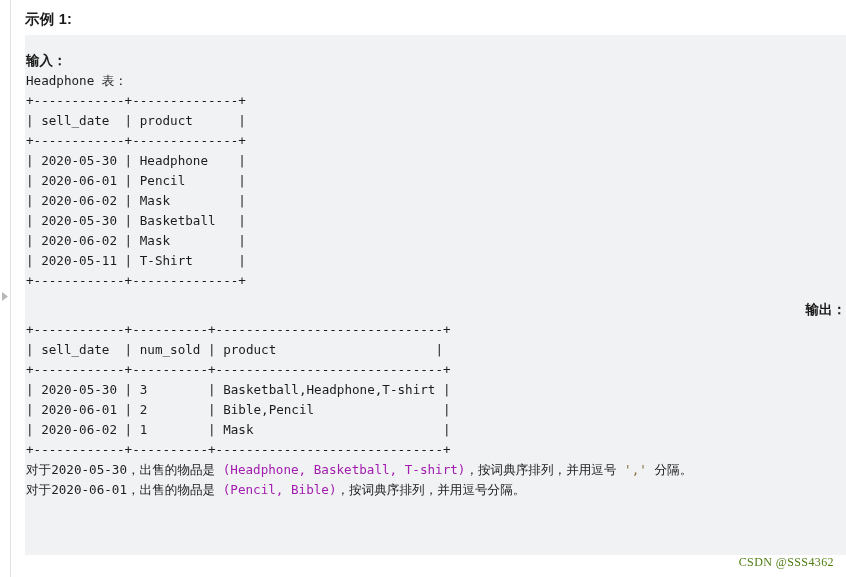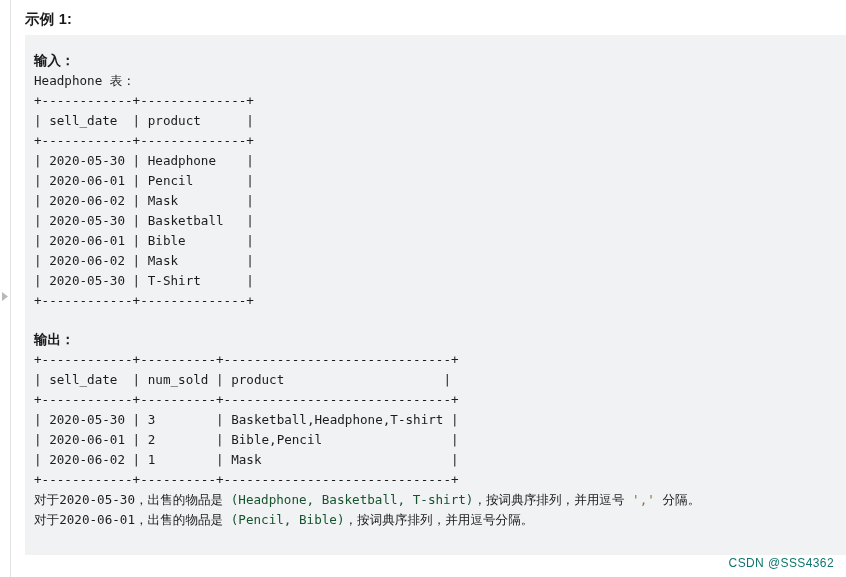--- a/index.html
+++ b/index.html
@@ -55,7 +55,7 @@
     height: 520px;
     background: #f1f2f4;
     box-sizing: border-box;
-    padding: 16px 0 0 9px;
+    padding: 16px 0 0 1px;
   }
 
   .section-label {

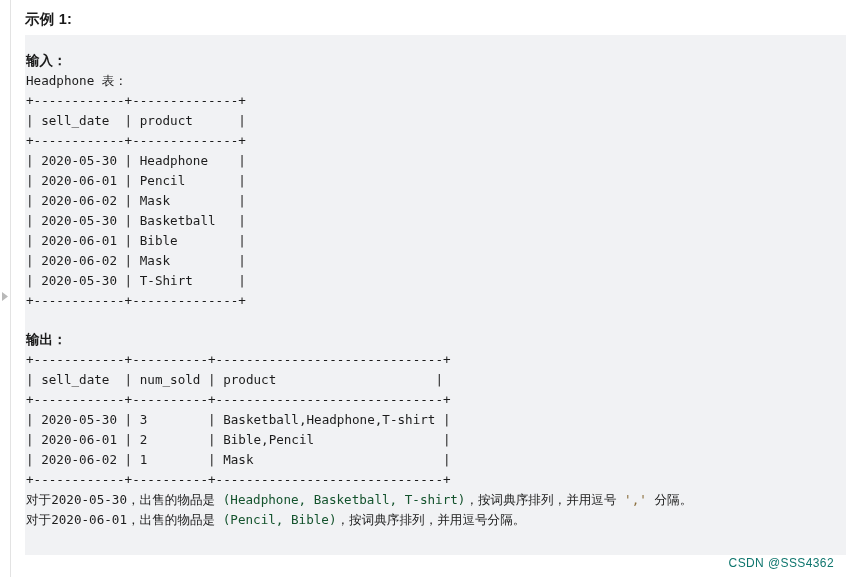--- a/index.html
+++ b/index.html
@@ -126,7 +126,6 @@
     <div class="mono-line">| 2020-06-01 | Pencil       |</div>
     <div class="mono-line">| 2020-06-02 | Mask         |</div>
     <div class="mono-line">| 2020-05-30 | Basketball   |</div>
-    <div class="mono-line">| 2020-06-01 | Bible        |</div>
     <div class="mono-line">| 2020-06-02 | Mask         |</div>
     <div class="mono-line">| 2020-05-30 | T-Shirt      |</div>
     <div class="mono-line">+------------+--------------+</div>

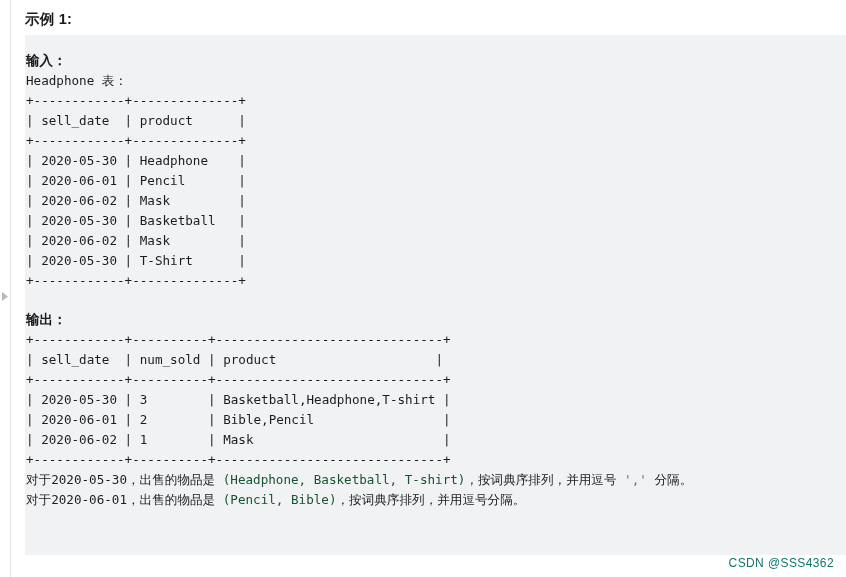--- a/index.html
+++ b/index.html
@@ -127,7 +127,7 @@
     <div class="mono-line">| 2020-06-02 | Mask         |</div>
     <div class="mono-line">| 2020-05-30 | Basketball   |</div>
     <div class="mono-line">| 2020-06-02 | Mask         |</div>
-    <div class="mono-line">| 2020-05-30 | T-Shirt      |</div>
+    <div class="mono-line">| 2020-05-11 | T-Shirt      |</div>
     <div class="mono-line">+------------+--------------+</div>
   </div>
 

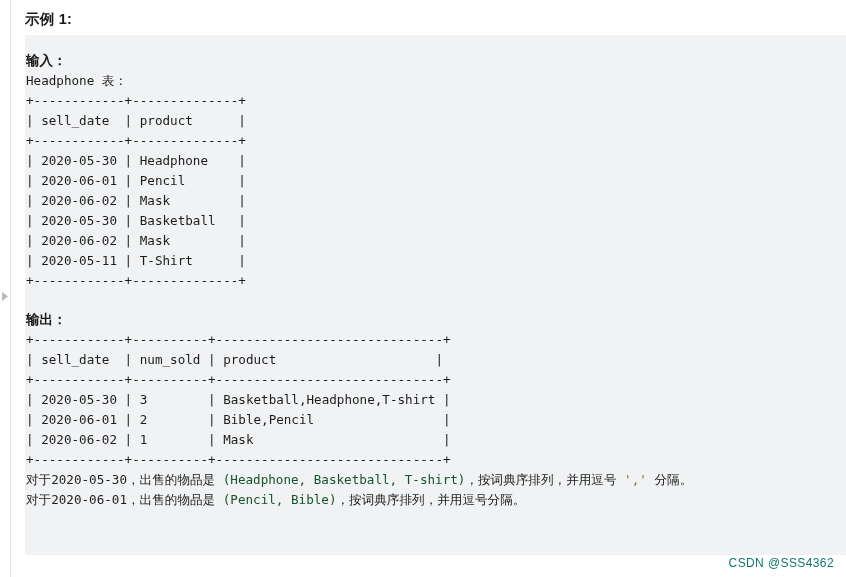--- a/index.html
+++ b/index.html
@@ -67,7 +67,8 @@
     white-space: nowrap;
   }
   .section-label.gap-top {
-    margin-top: 19px;
+    margin-top: 9px;
+    text-align: right;
   }
 
   .mono-line {

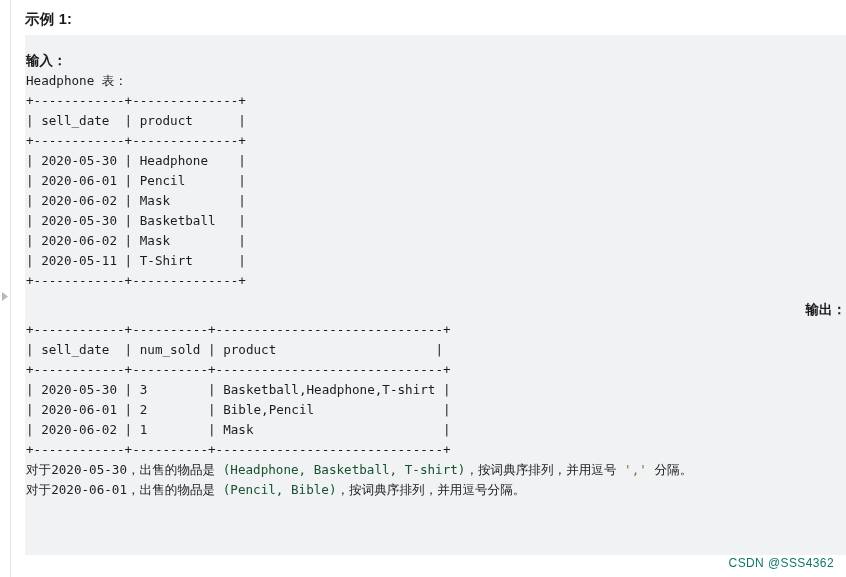--- a/index.html
+++ b/index.html
@@ -88,7 +88,7 @@
     color: #1c1c1c;
   }
   .exp-line .muted {
-    color: #14532d;
+    color: #a21caf;
   }
   .exp-line .quote {
     color: #8a6d3b;

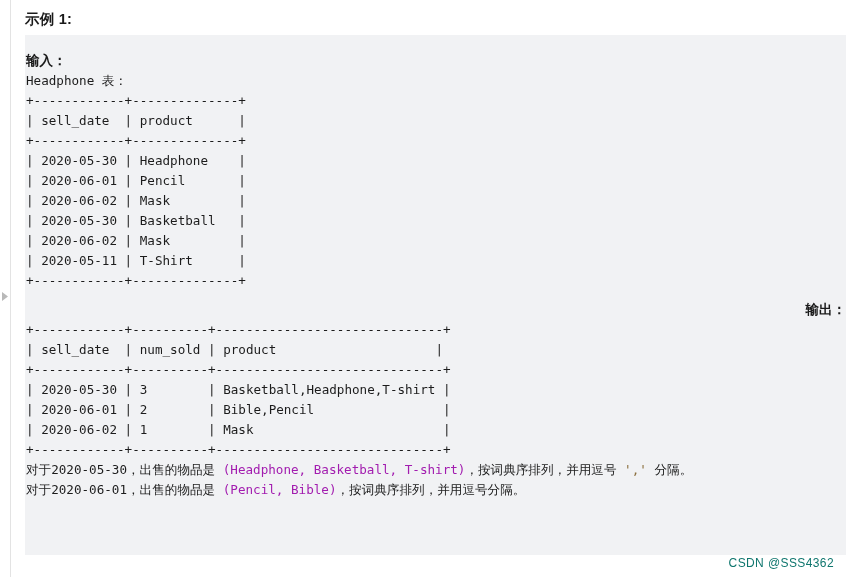--- a/index.html
+++ b/index.html
@@ -98,9 +98,9 @@
     position: absolute;
     right: 12px;
     bottom: 7px;
-    font-family: Liberation Sans, sans-serif;
+    font-family: Liberation Serif, serif;
     font-size: 12px;
-    color: #0f766e;
+    color: #4d7c0f;
     letter-spacing: 0.4px;
     white-space: nowrap;
   }

